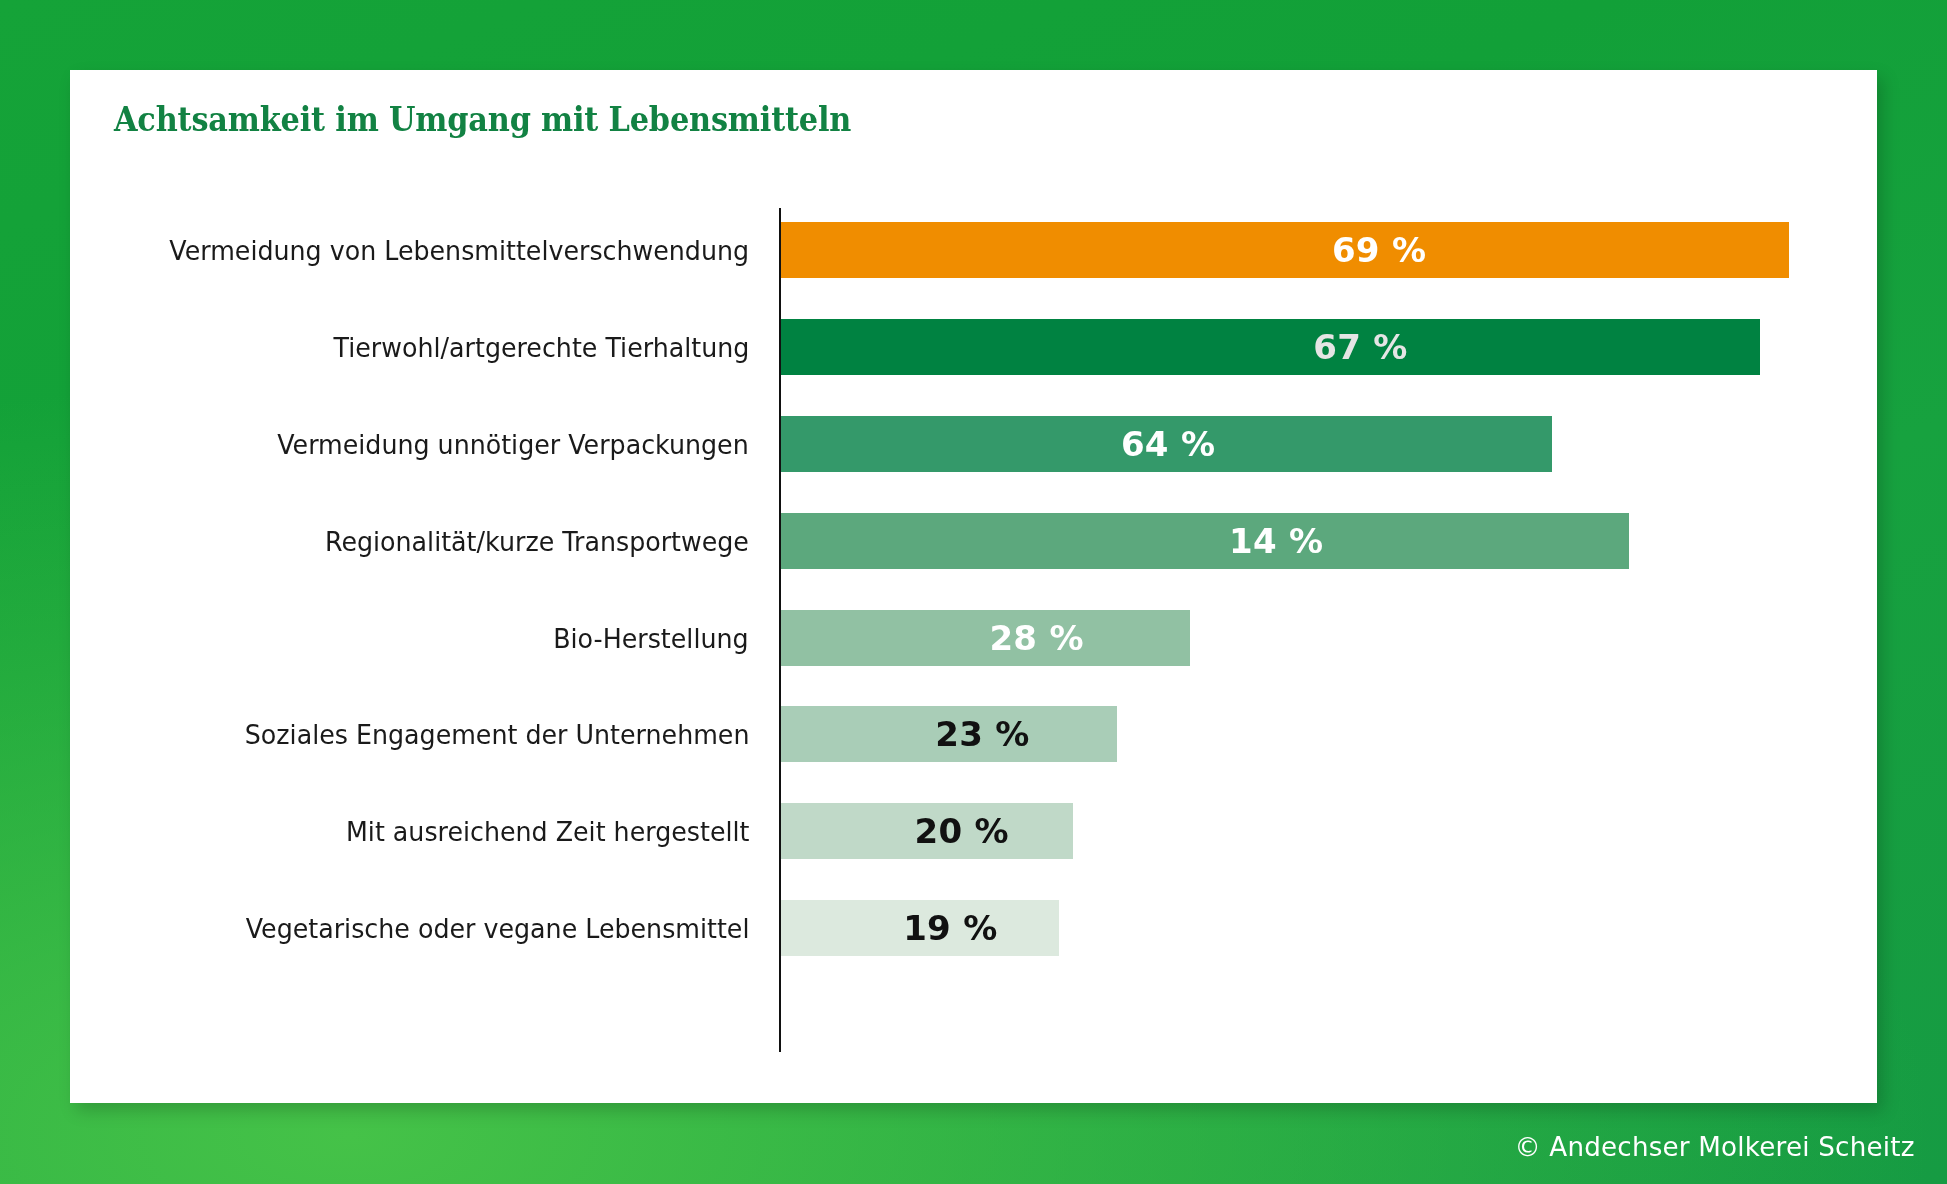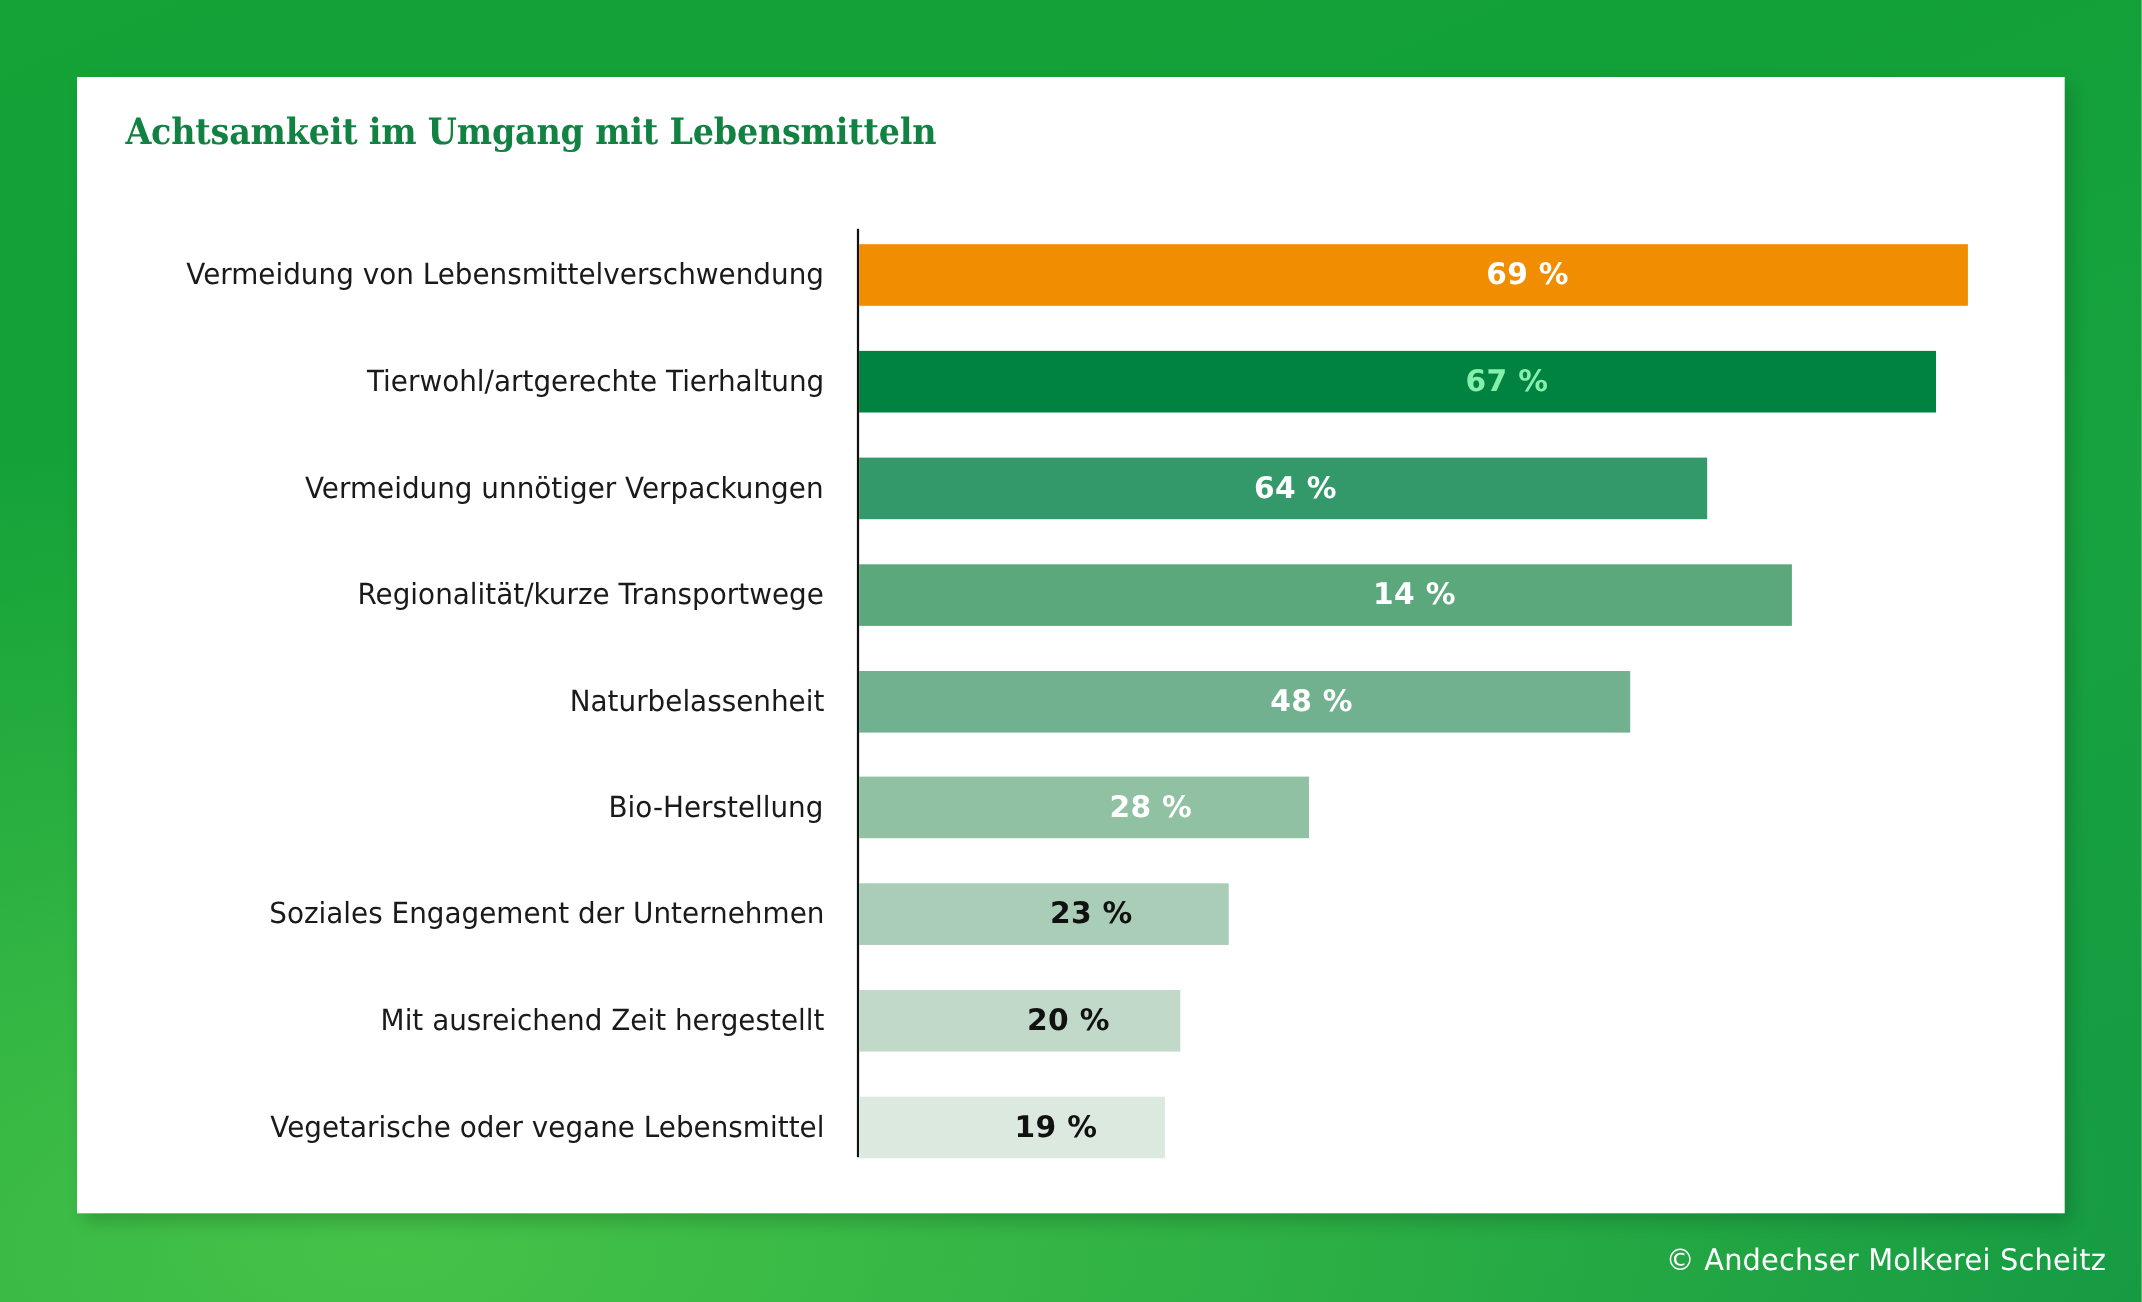--- a/index.html
+++ b/index.html
@@ -106,7 +106,7 @@
   .bar-value {
     font-family: "DejaVu Sans", sans-serif;
     font-weight: bold;
-    font-size: 27px;
+    font-size: 34px;
     letter-spacing: 0.3px;
     padding-right: 0;
     white-space: nowrap;

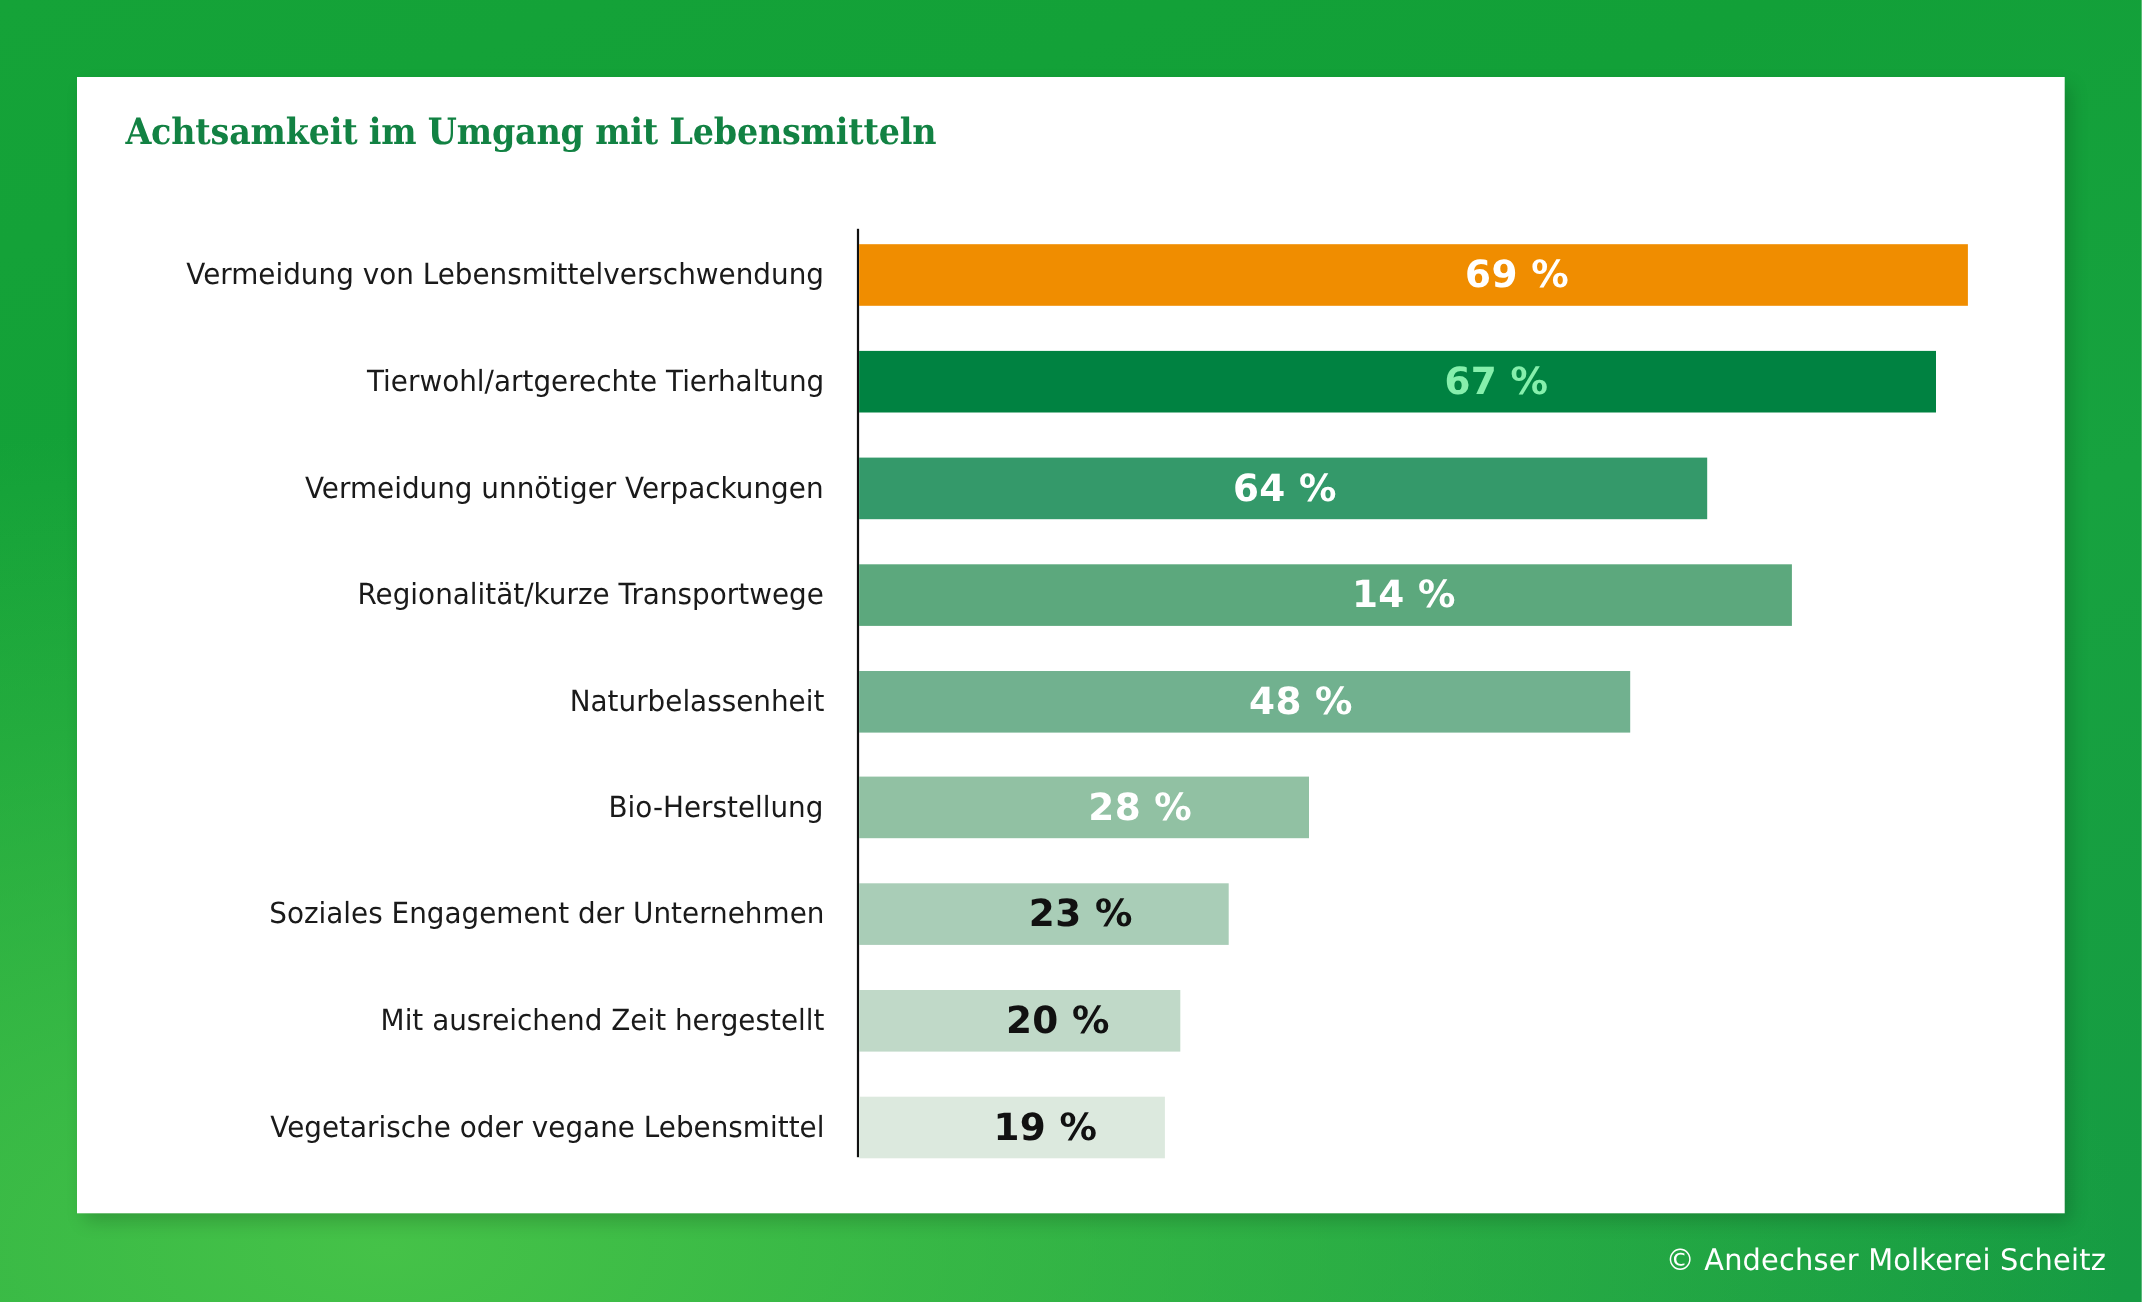--- a/index.html
+++ b/index.html
@@ -156,7 +156,7 @@
           <div class="row-label">Tierwohl/artgerechte Tierhaltung</div>
           <div class="bar-track">
             <div class="bar" style="width: 979.093px; background: rgb(0, 130, 65);">
-              <div class="bar-value-wrap" style="right: 352.474px;"><span class="bar-value" style="color: #86efac;">67 %</span></div>
+              <div class="bar-value-wrap" style="right: 352.474px;"><span class="bar-value" style="color: #e5e5e5;">67 %</span></div>
             </div>
           </div>
         </div>

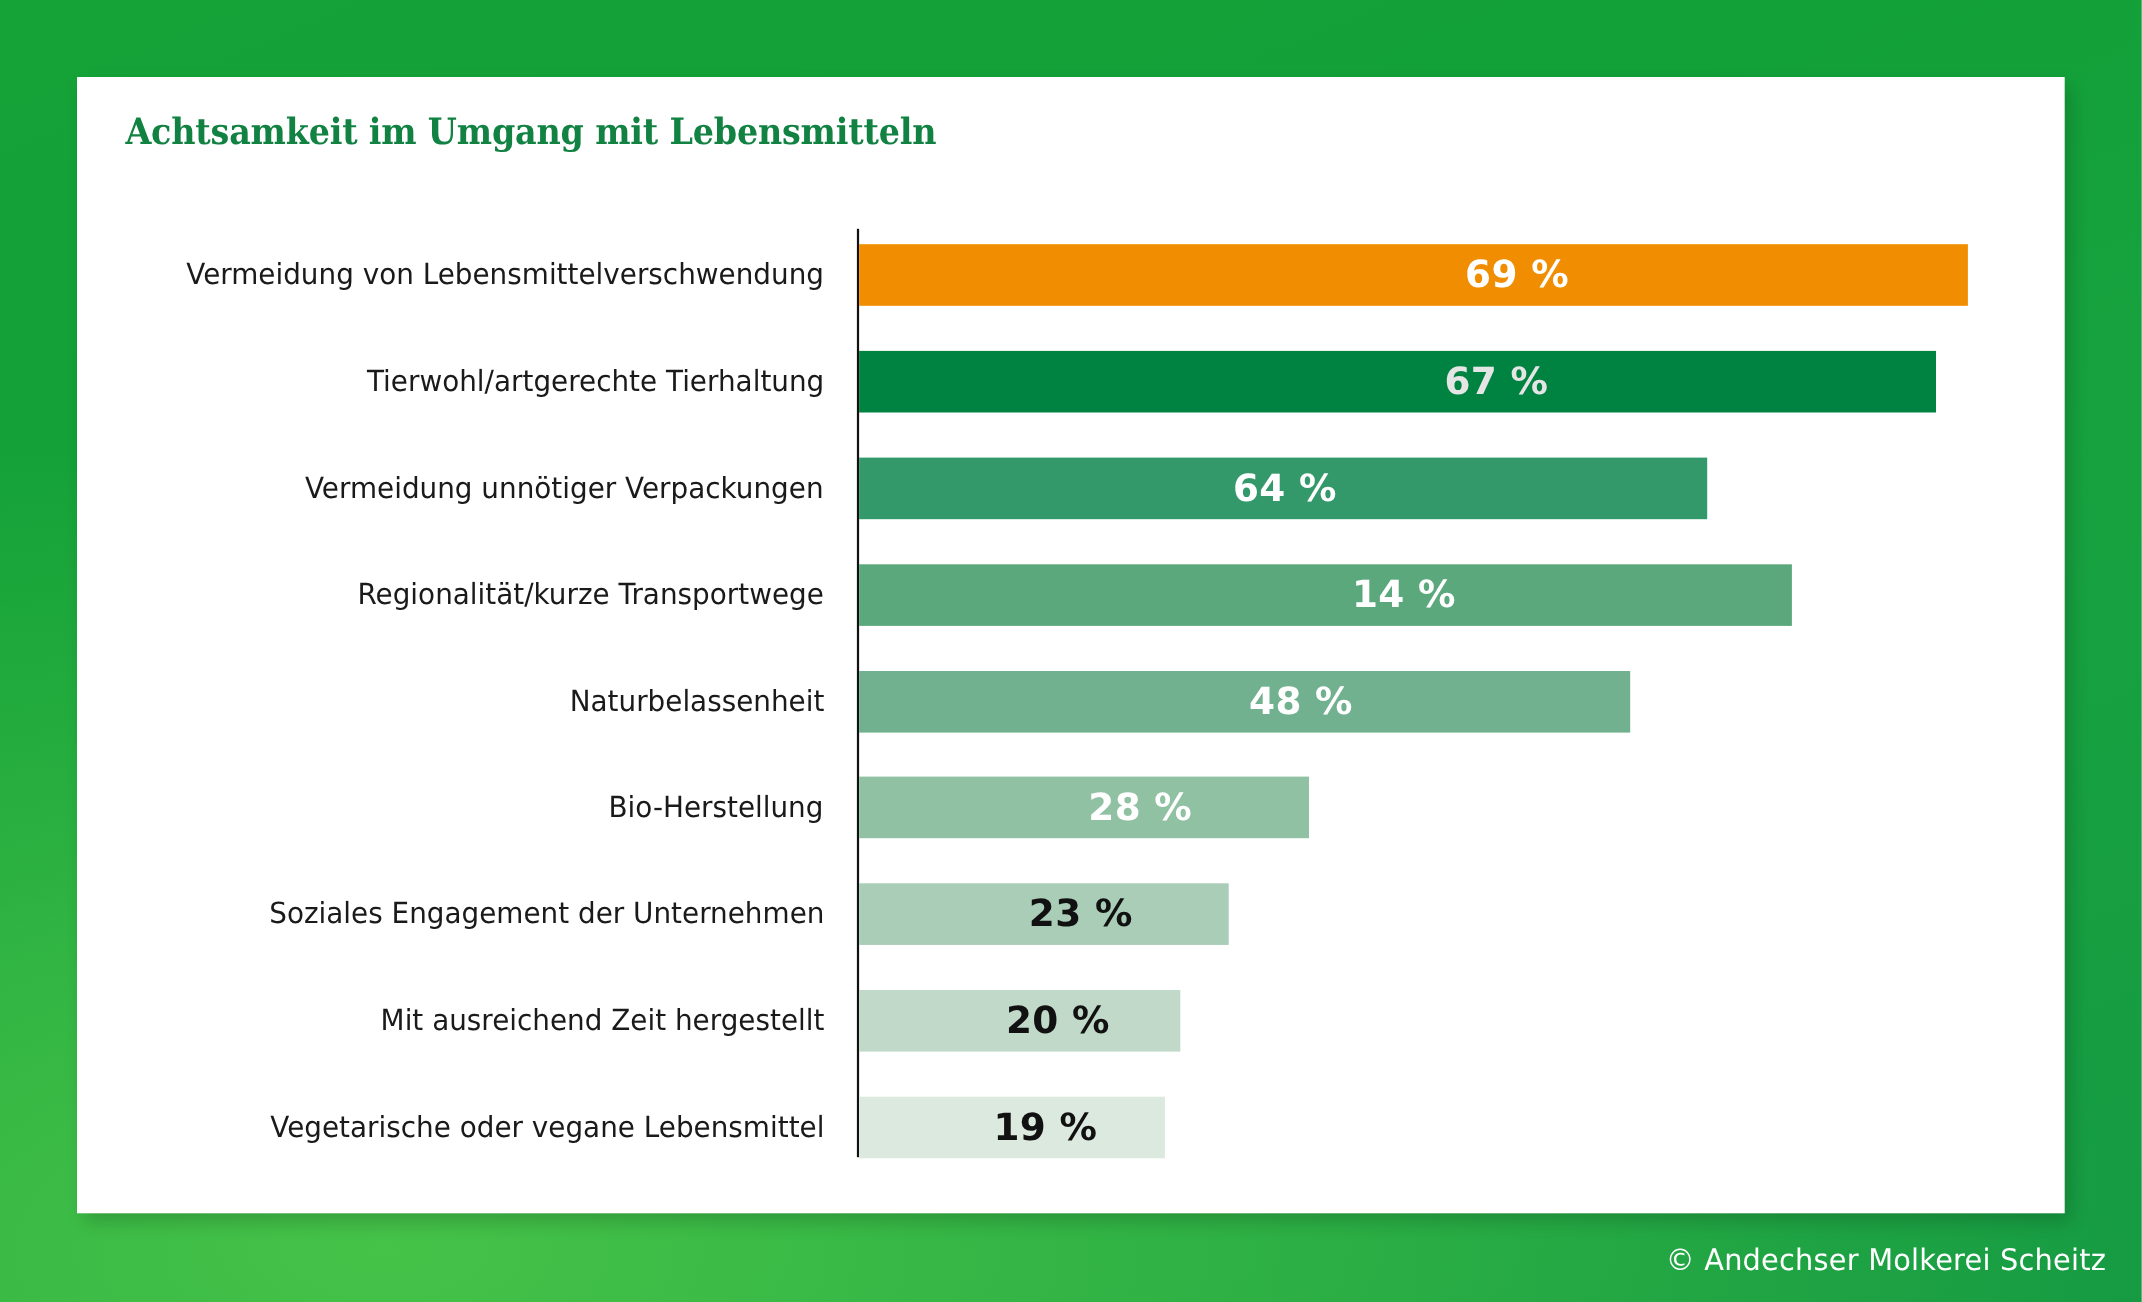--- a/index.html
+++ b/index.html
@@ -177,14 +177,6 @@
           </div>
         </div>
         <div class="row">
-          <div class="row-label">Naturbelassenheit</div>
-          <div class="bar-track">
-            <div class="bar" style="width: 701.44px; background: rgb(113, 177, 143);">
-              <div class="bar-value-wrap" style="right: 252.518px;"><span class="bar-value" style="color: rgb(255, 255, 255);">48 %</span></div>
-            </div>
-          </div>
-        </div>
-        <div class="row">
           <div class="row-label">Bio-Herstellung</div>
           <div class="bar-track">
             <div class="bar" style="width: 409.173px; background: rgb(145, 193, 163);">

